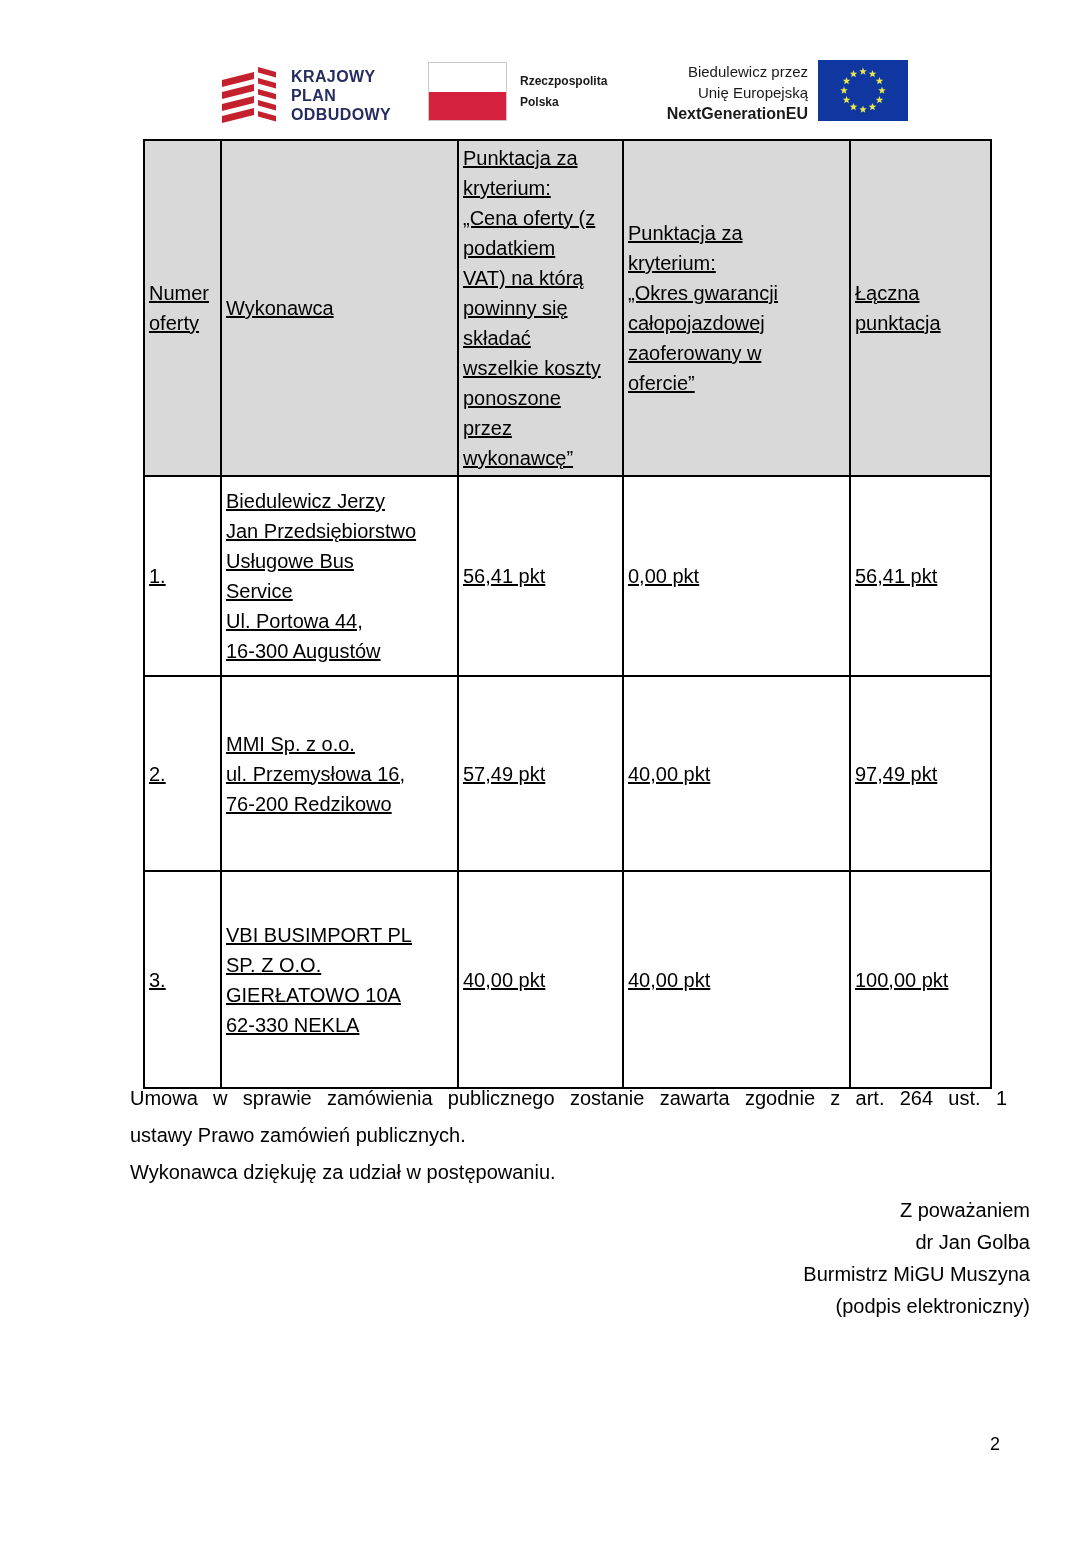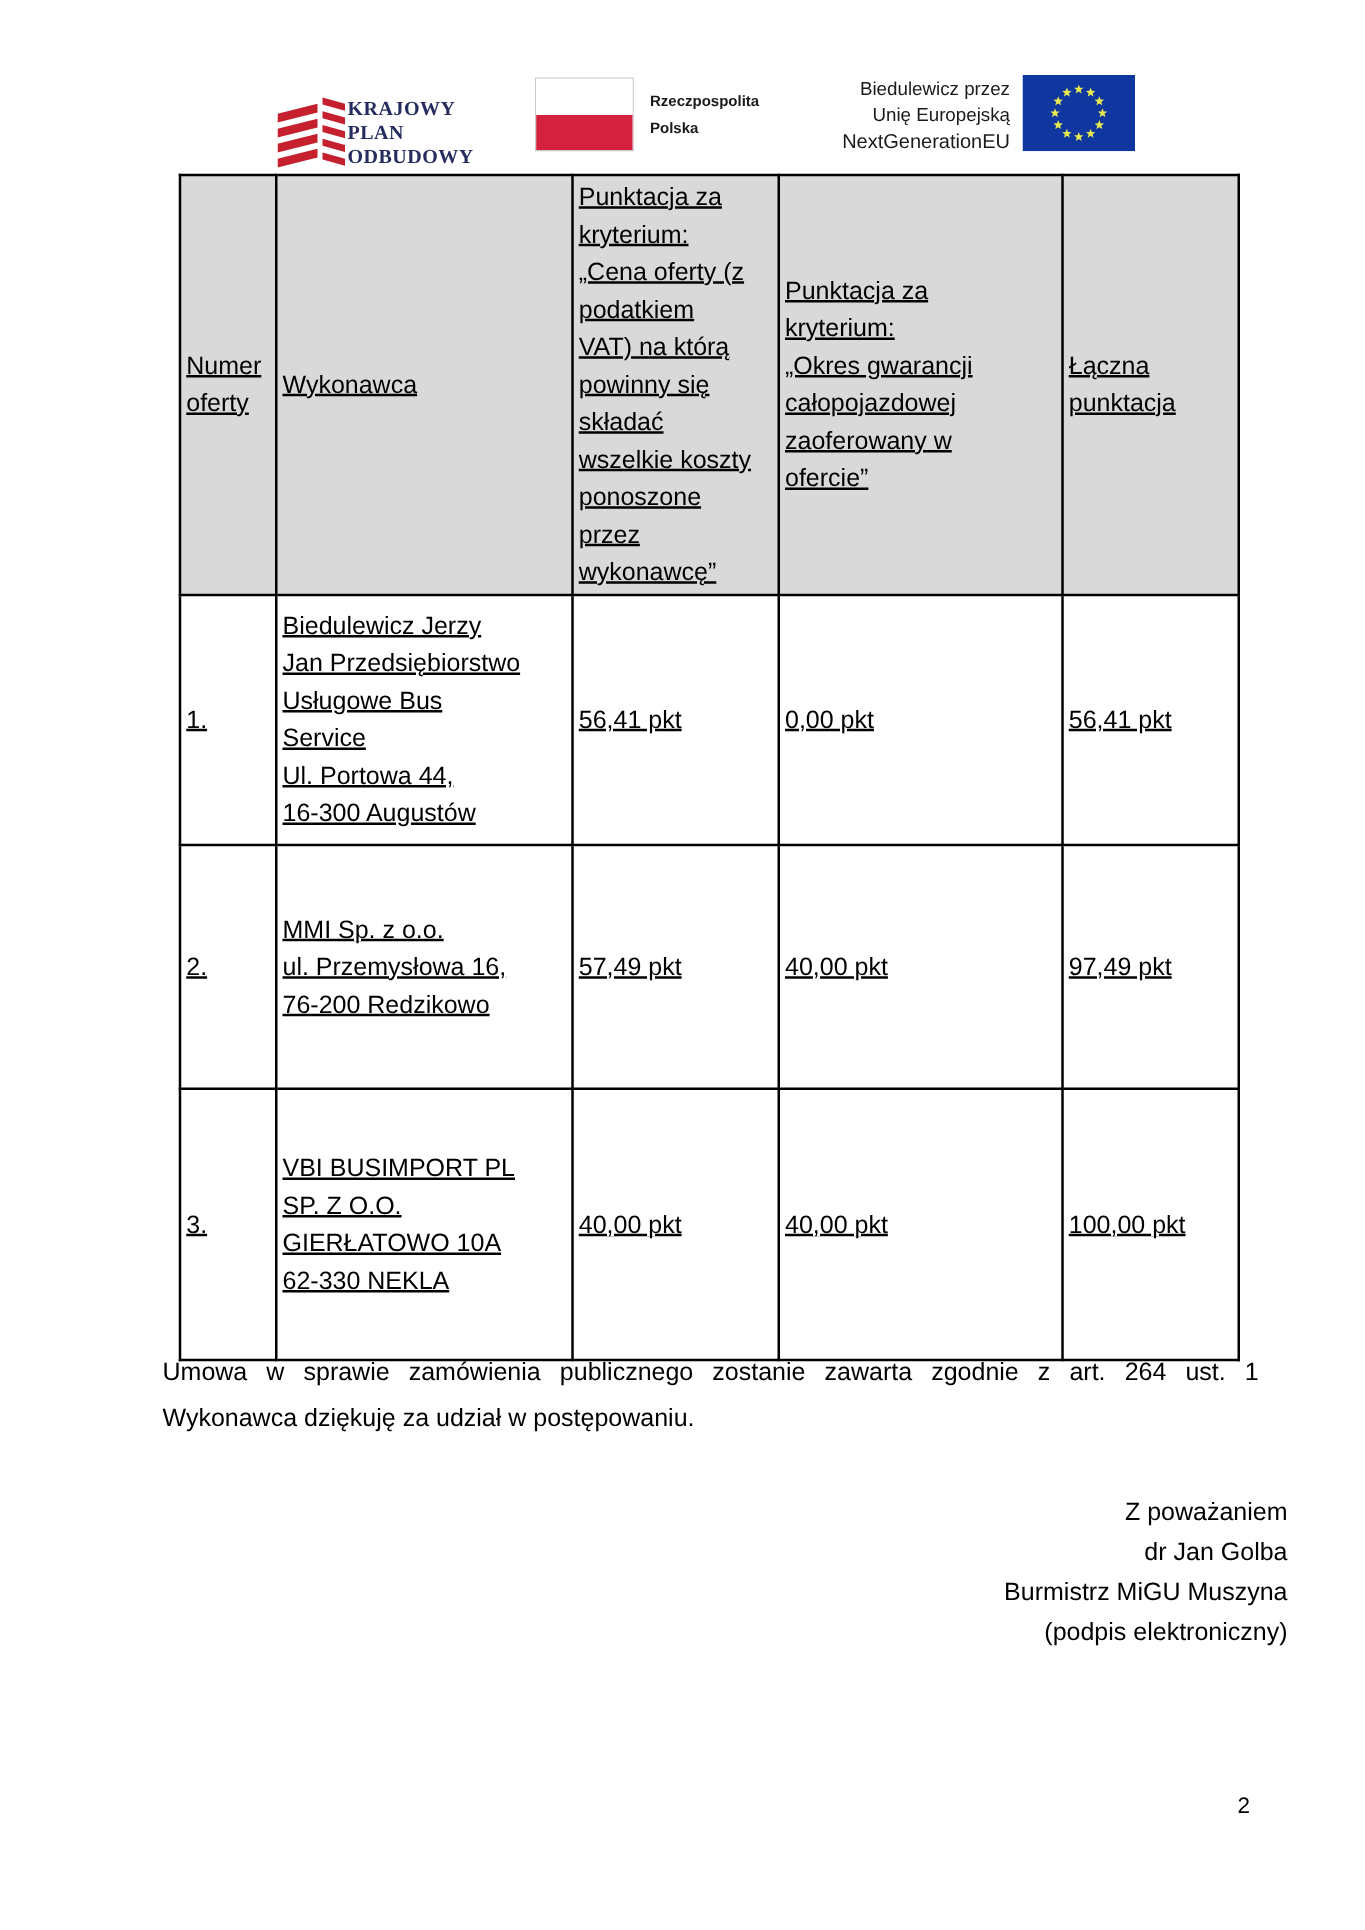--- a/index.html
+++ b/index.html
@@ -13,7 +13,7 @@
   }
   
   .logo-strip{position:absolute;left:0;top:0;width:1092px;height:135px;}
-  .kpo-logo{position:absolute;left:222px;top:76px;display:flex;gap:2px;font-family:Liberation Serif, serif;}
+  .kpo-logo{position:absolute;left:222px;top:65px;display:flex;gap:15px;}
   .kpo-icon{width:54px;height:60px;display:block;}
   .kpo-text{font-weight:bold;font-size:16px;line-height:19px;letter-spacing:0.4px;padding-top:2px;}
   .pl-logo{position:absolute;left:428px;top:62px;display:flex;gap:13px;}

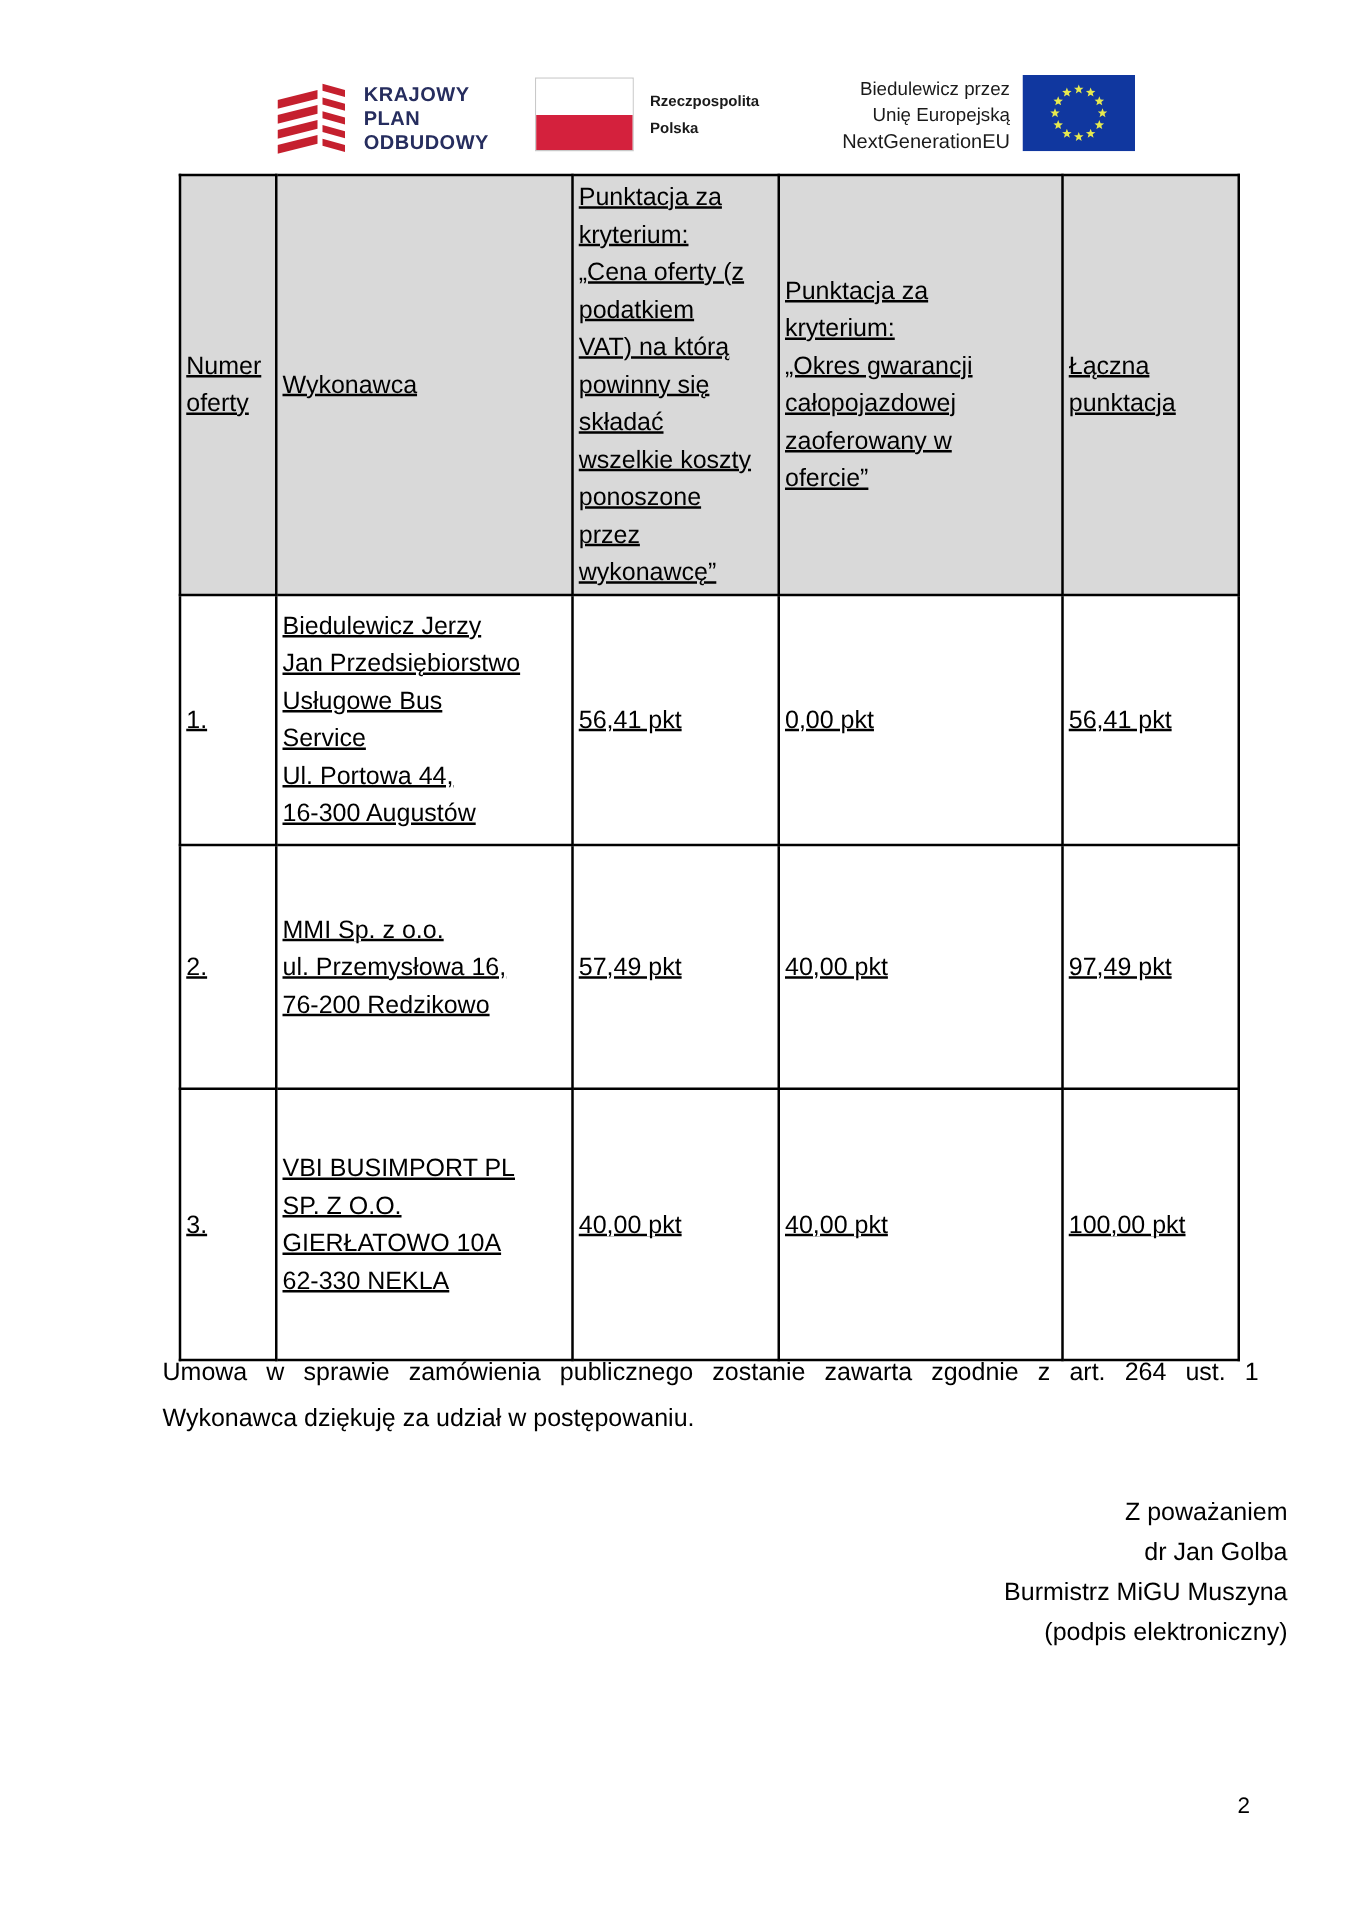--- a/index.html
+++ b/index.html
@@ -23,7 +23,7 @@
   .pl-text{font-weight:bold;font-size:12px;line-height:21px;color:#1a1a1a;padding-top:9px;}
   .eu-logo{position:absolute;left:648px;top:60px;display:flex;gap:10px;}
   .eu-text{width:160px;text-align:right;font-size:15px;line-height:21px;color:#1a1a1a;padding-top:1px;}
-  .eu-text .bold{font-weight:normal;font-size:16px;}
+  .eu-text .bold{font-weight:bold;font-size:16px;}
   .eu-flag{width:90px;height:61px;display:block;}
   
   table.doc-table{

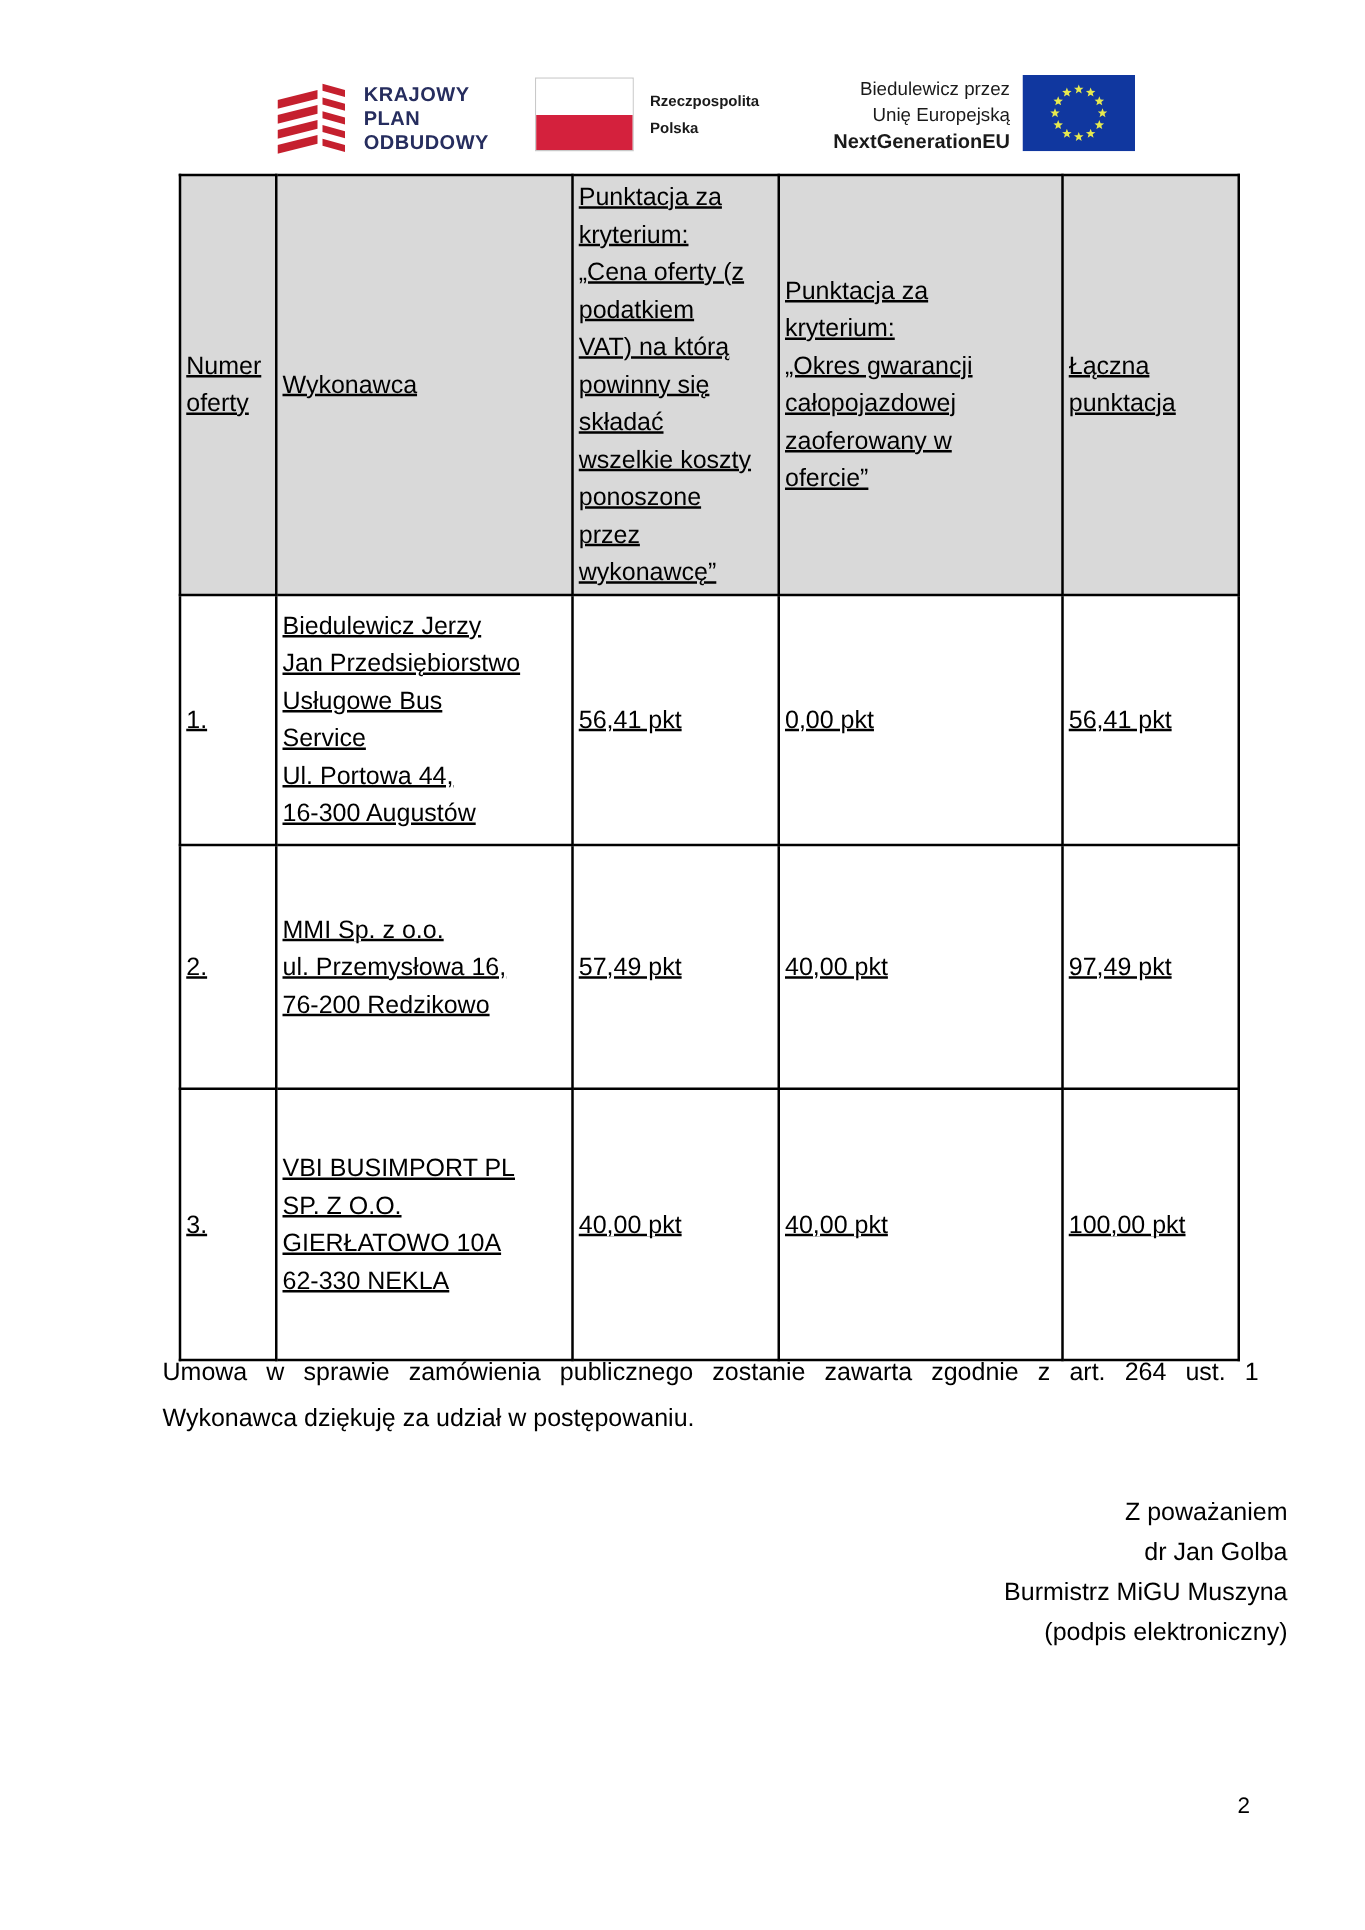--- a/index.html
+++ b/index.html
@@ -187,6 +187,7 @@
 
 <div class="body-text">
   <div class="jline">Umowa w sprawie zamówienia publicznego zostanie zawarta zgodnie z art. 264 ust. 1</div>
+  <div>ustawy Prawo zamówień publicznych.</div>
   <div>Wykonawca dziękuję za udział w postępowaniu.</div>
 </div>
 

